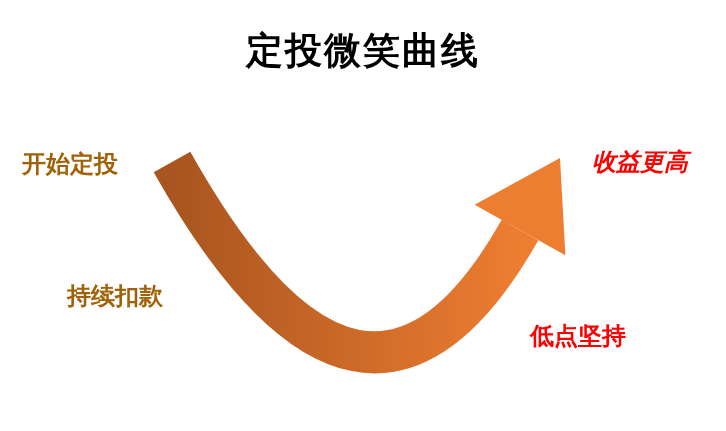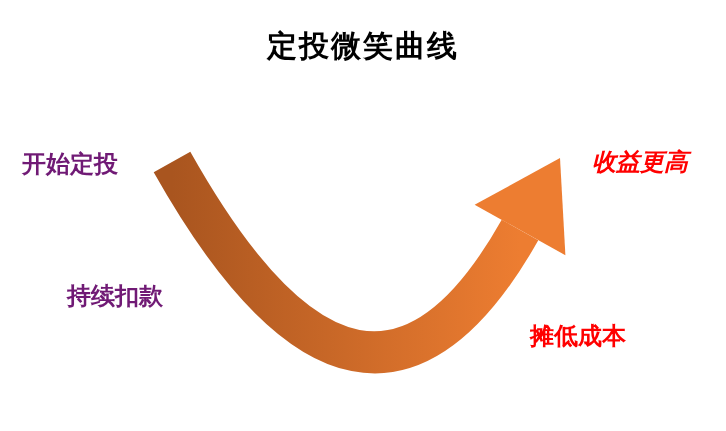--- a/index.html
+++ b/index.html
@@ -21,7 +21,7 @@
     left: 0;
     width: 100%;
     text-align: center;
-    font-size: 30px;
+    font-size: 37px;
     font-weight: 700;
     color: #000000;
     letter-spacing: 2px;

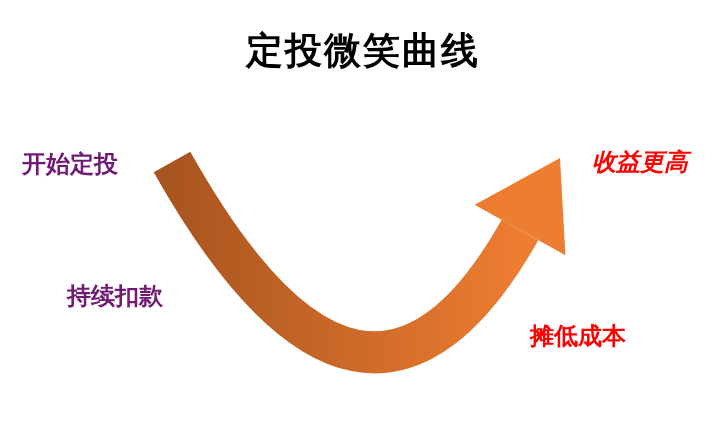--- a/index.html
+++ b/index.html
@@ -37,7 +37,7 @@
     position: absolute;
     font-size: 24px;
     font-weight: 700;
-    color: #701a75;
+    color: #a16207;
     white-space: nowrap;
     line-height: 1.2;
   }

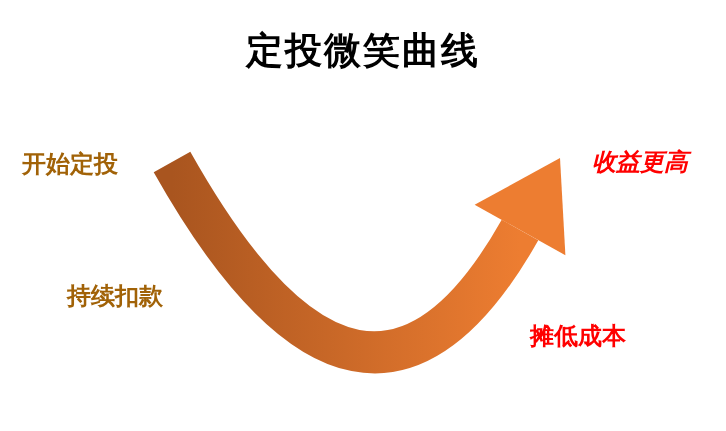--- a/index.html
+++ b/index.html
@@ -73,7 +73,7 @@
   <div class="label label-continuous">持续扣款</div>
 
 
-  <div class="label red label-turnaround">摊低成本</div>
+  <div class="label red label-turnaround">低点坚持</div>
 
   <div class="label red label-higher">收益更高</div>
 

